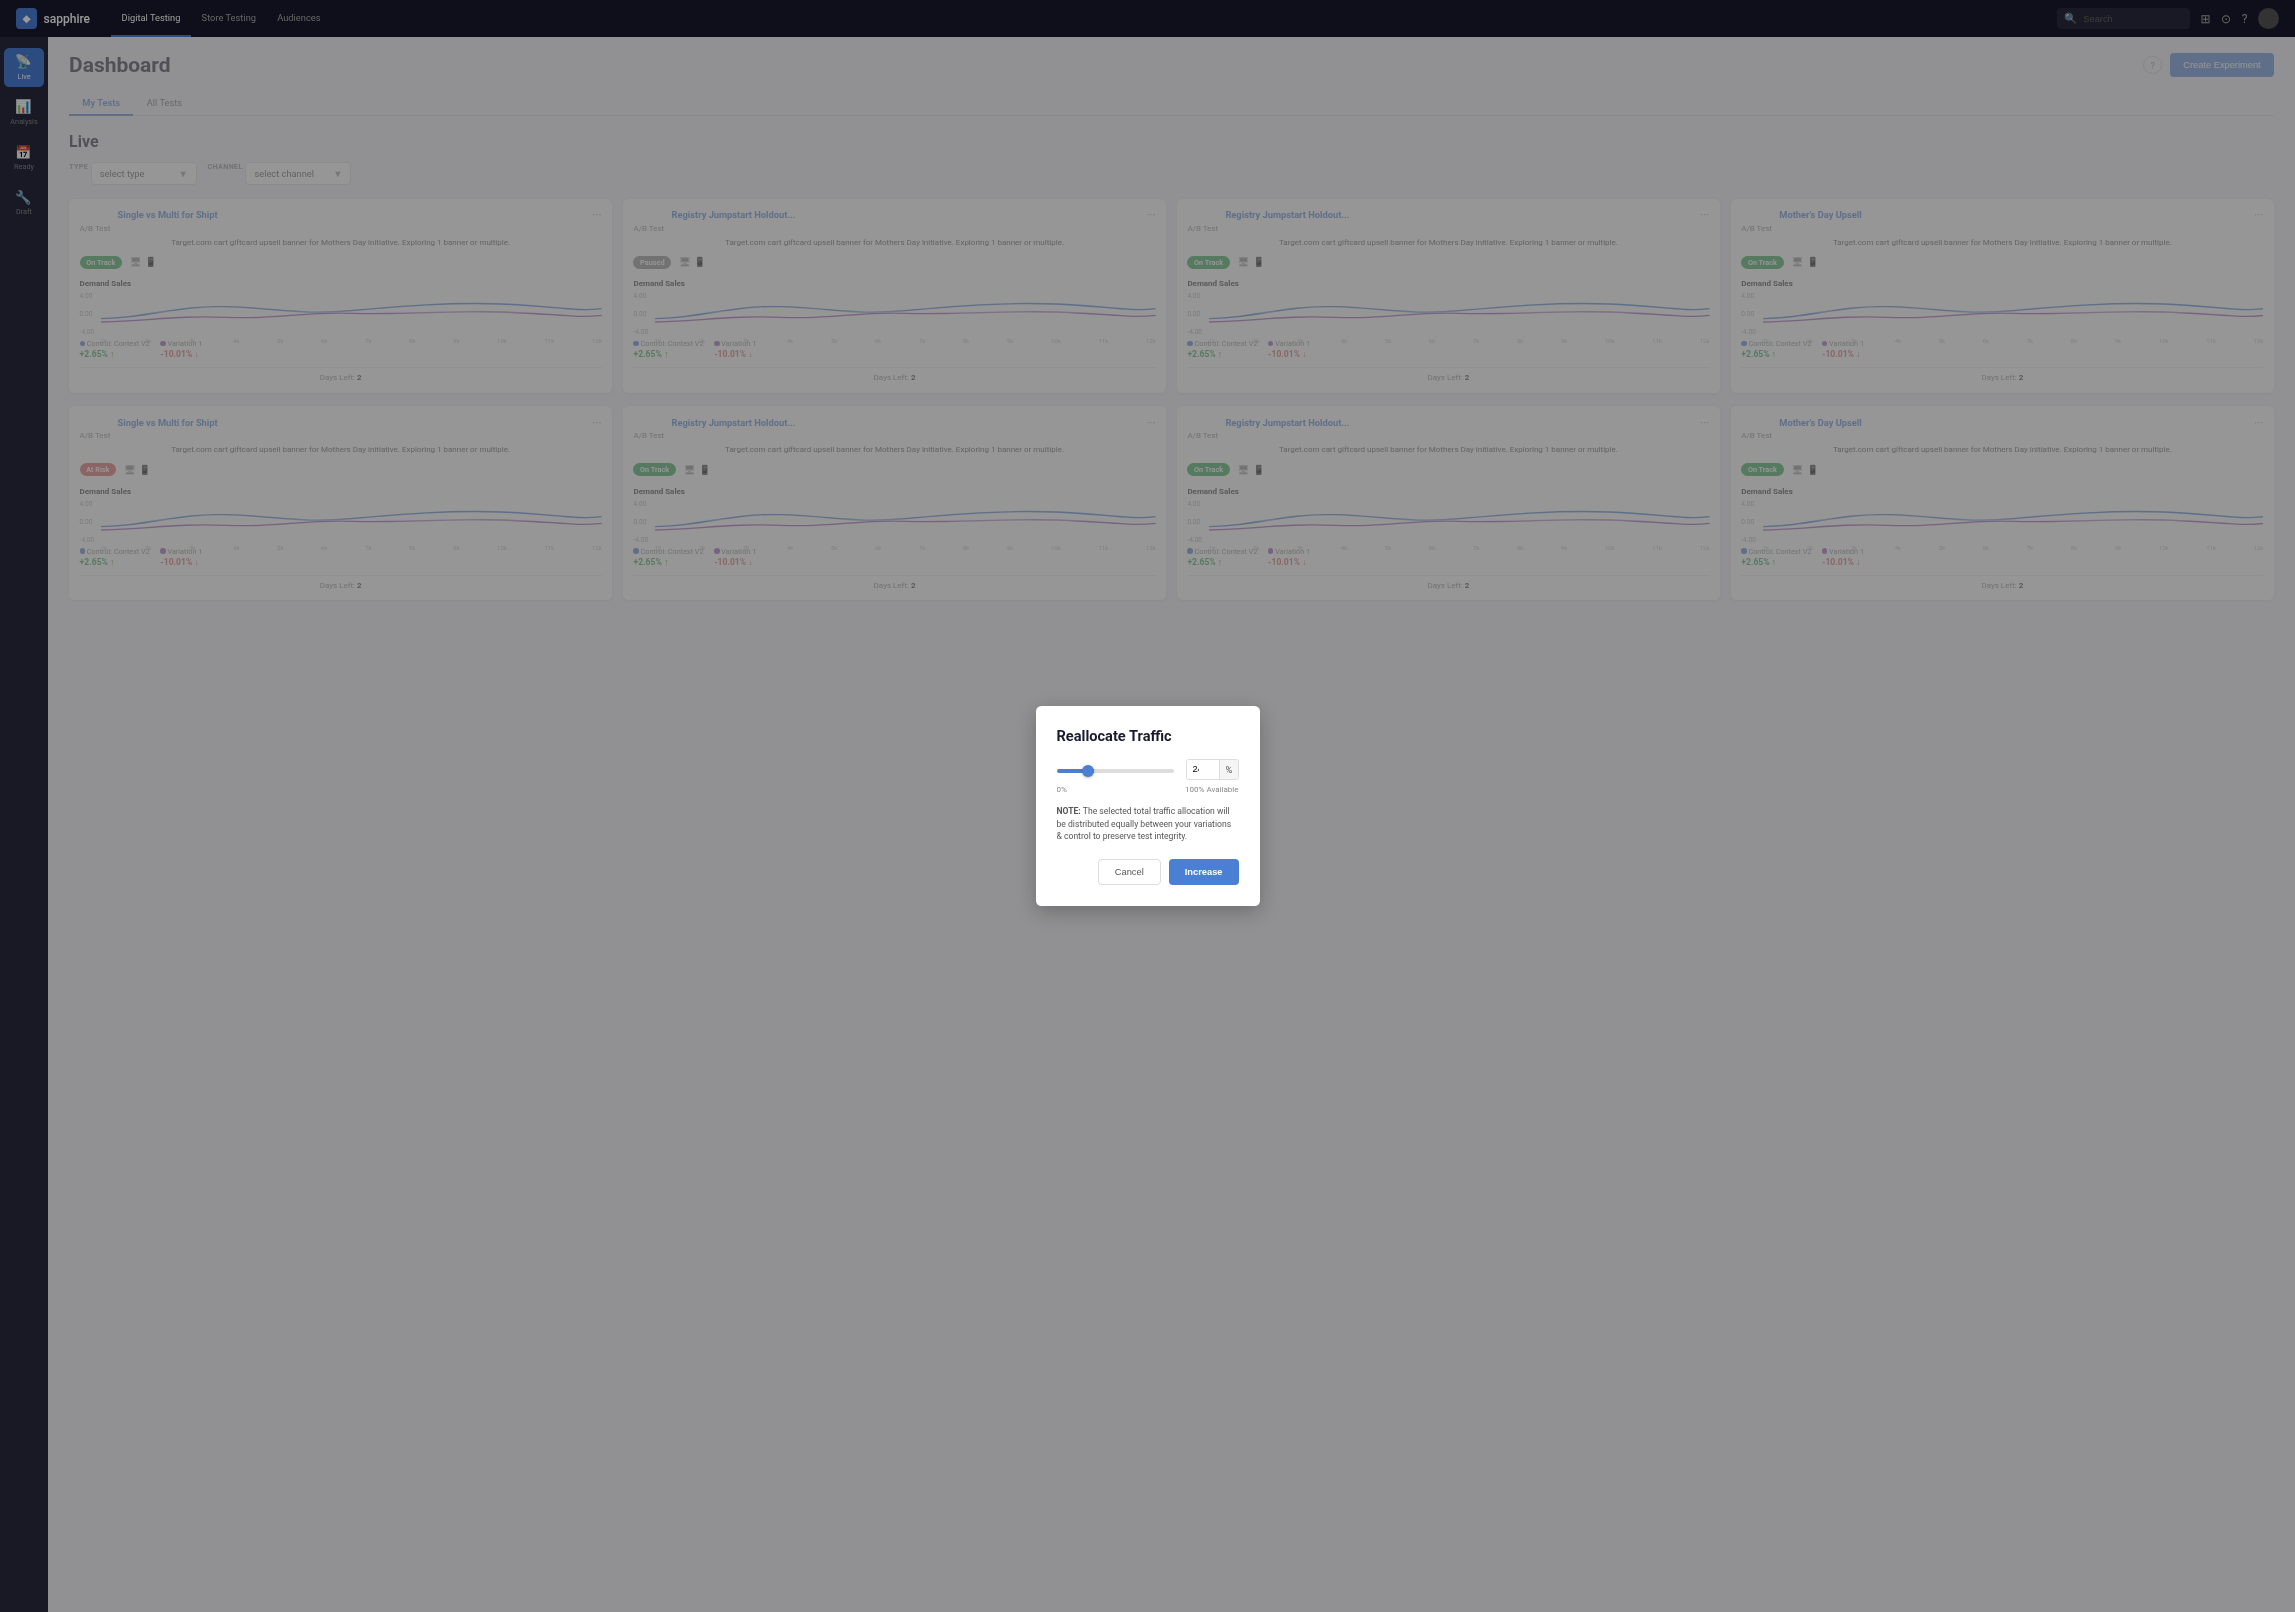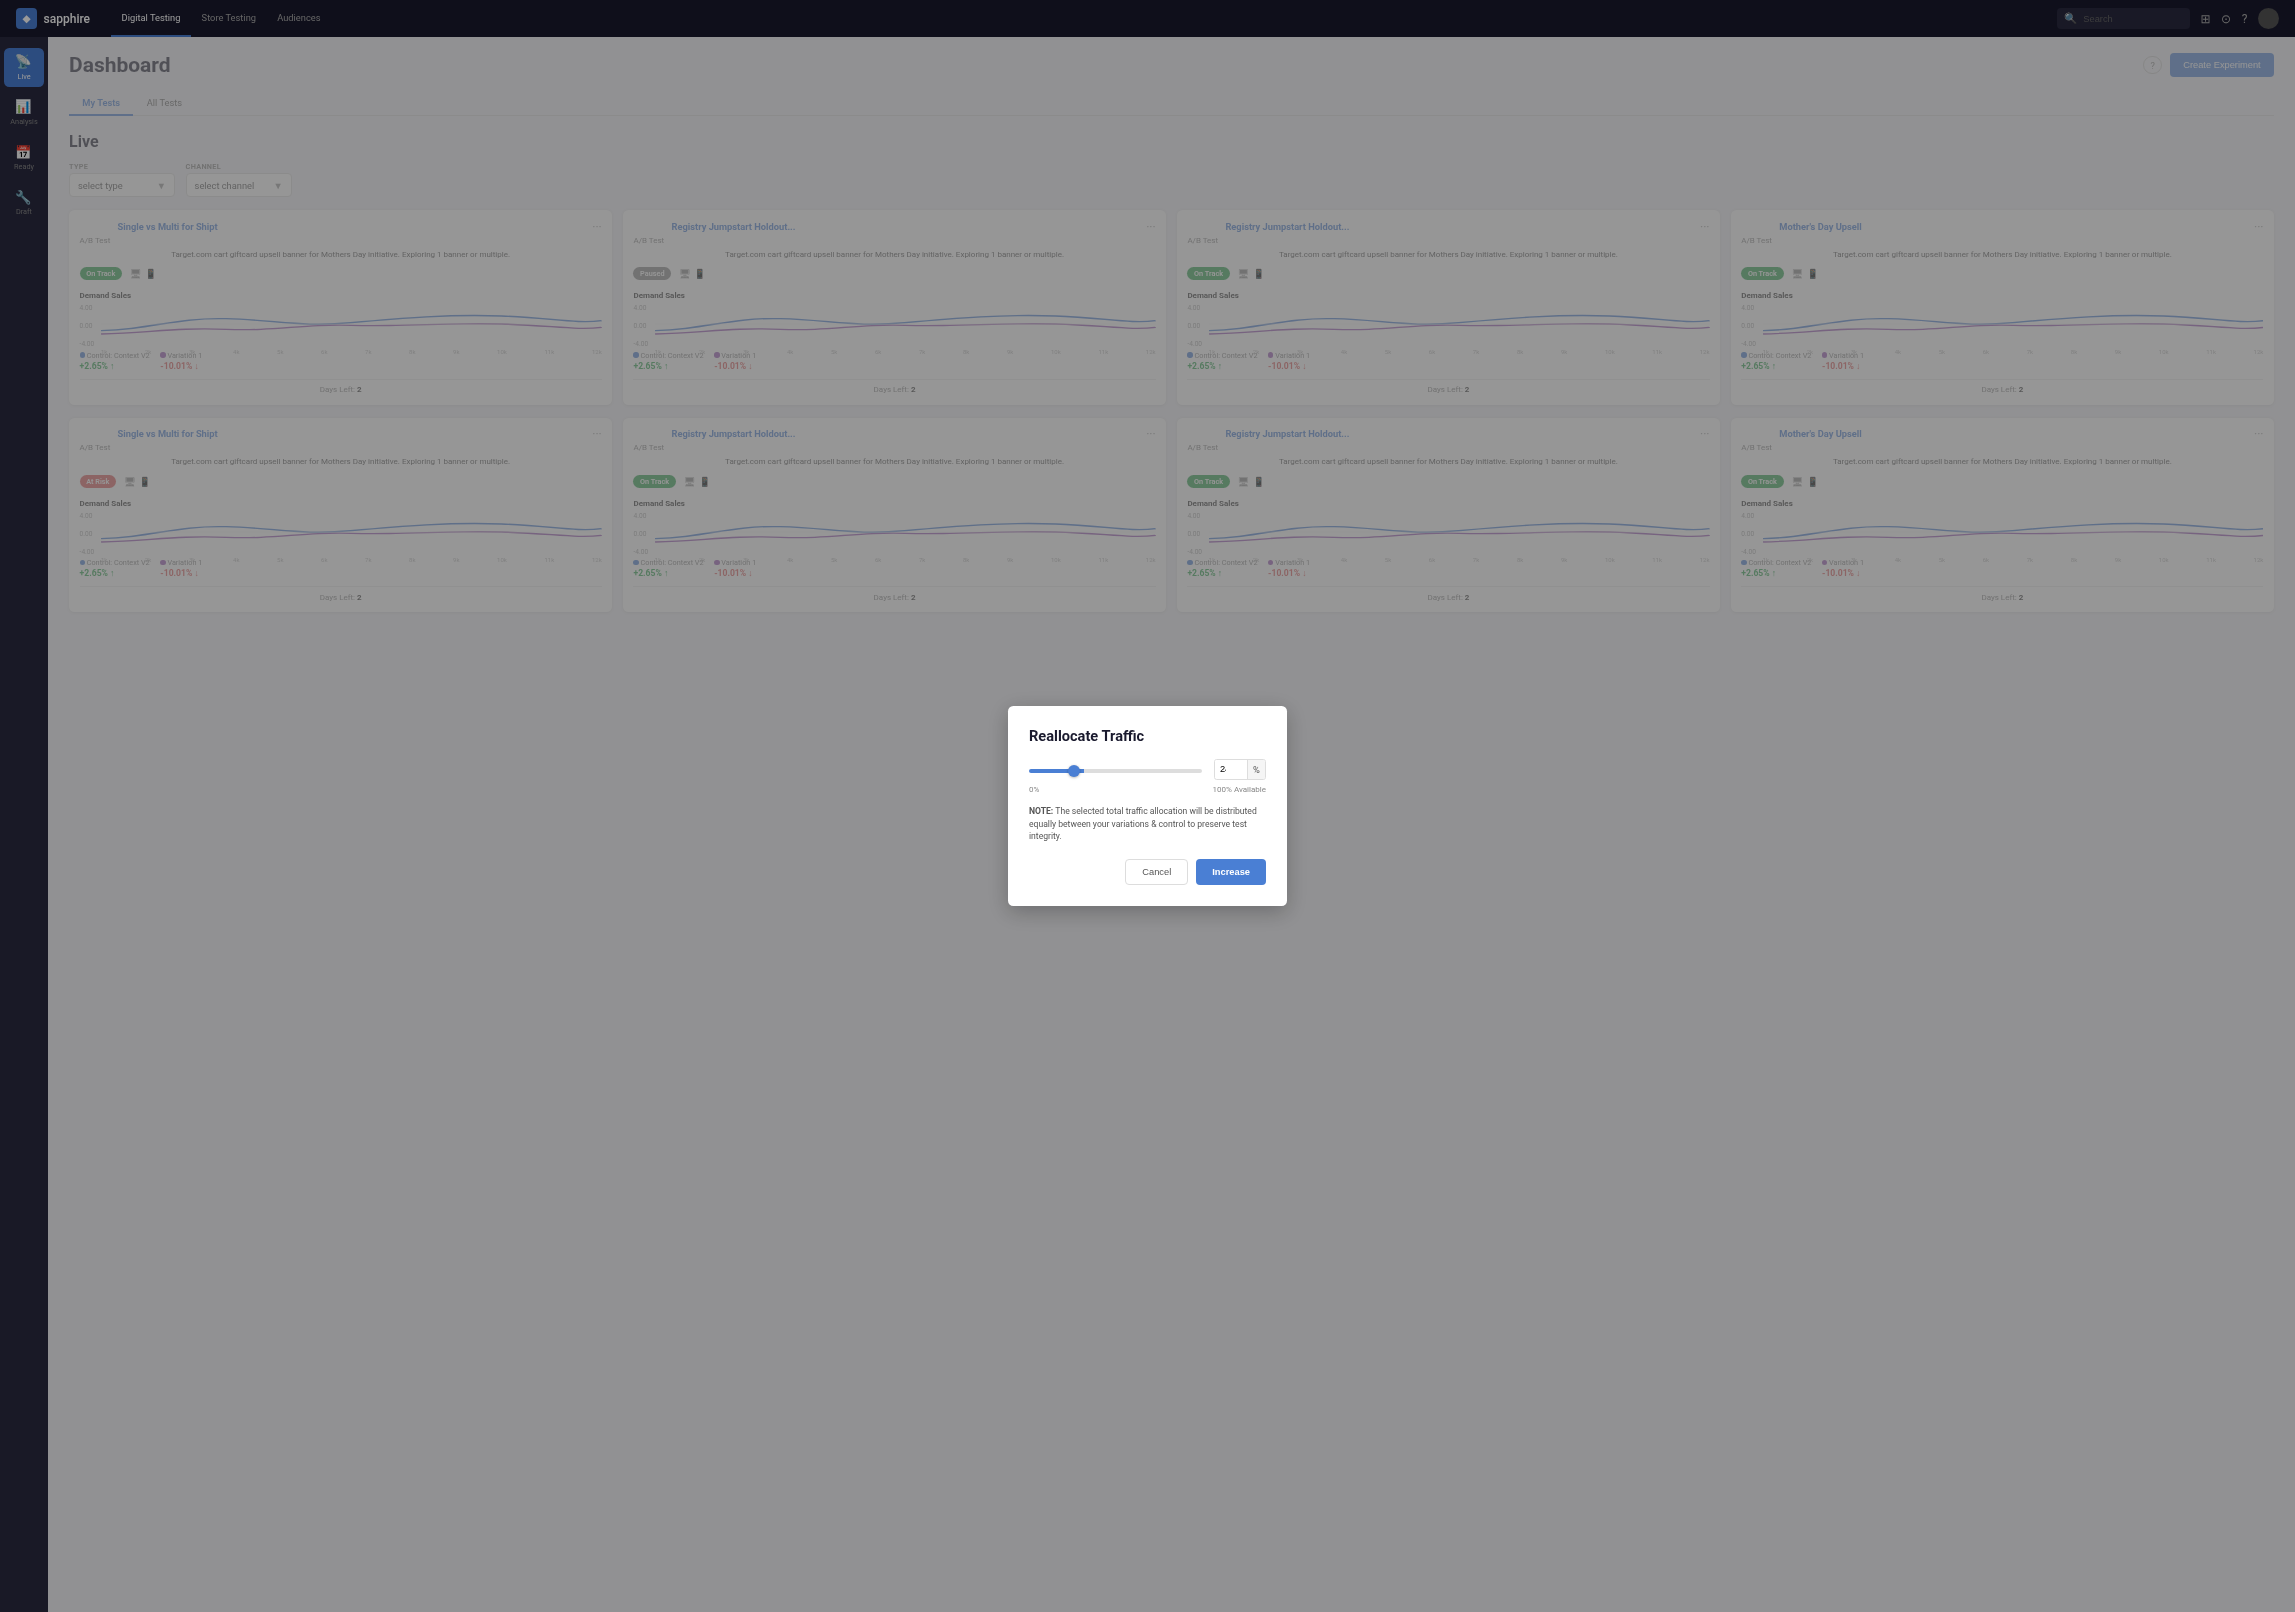--- a/index.html
+++ b/index.html
@@ -165,7 +165,7 @@
     
     .section-title { font-size: 16px; font-weight: 700; margin-bottom: 10.6px; color: #1a1a2e; }
     .filters { display: flex; gap: 10.6px; margin-bottom: 13.3px; }
-    .filter-group { display: flex; flex-direction: column; gap: 2.7px; }
+    .filter-group { display: flex; gap: 2.7px; }
     .filter-label { font-size: 7.3px; font-weight: 700; color: #888; letter-spacing: 0.3px; }
     .filter-select {
       display: flex;

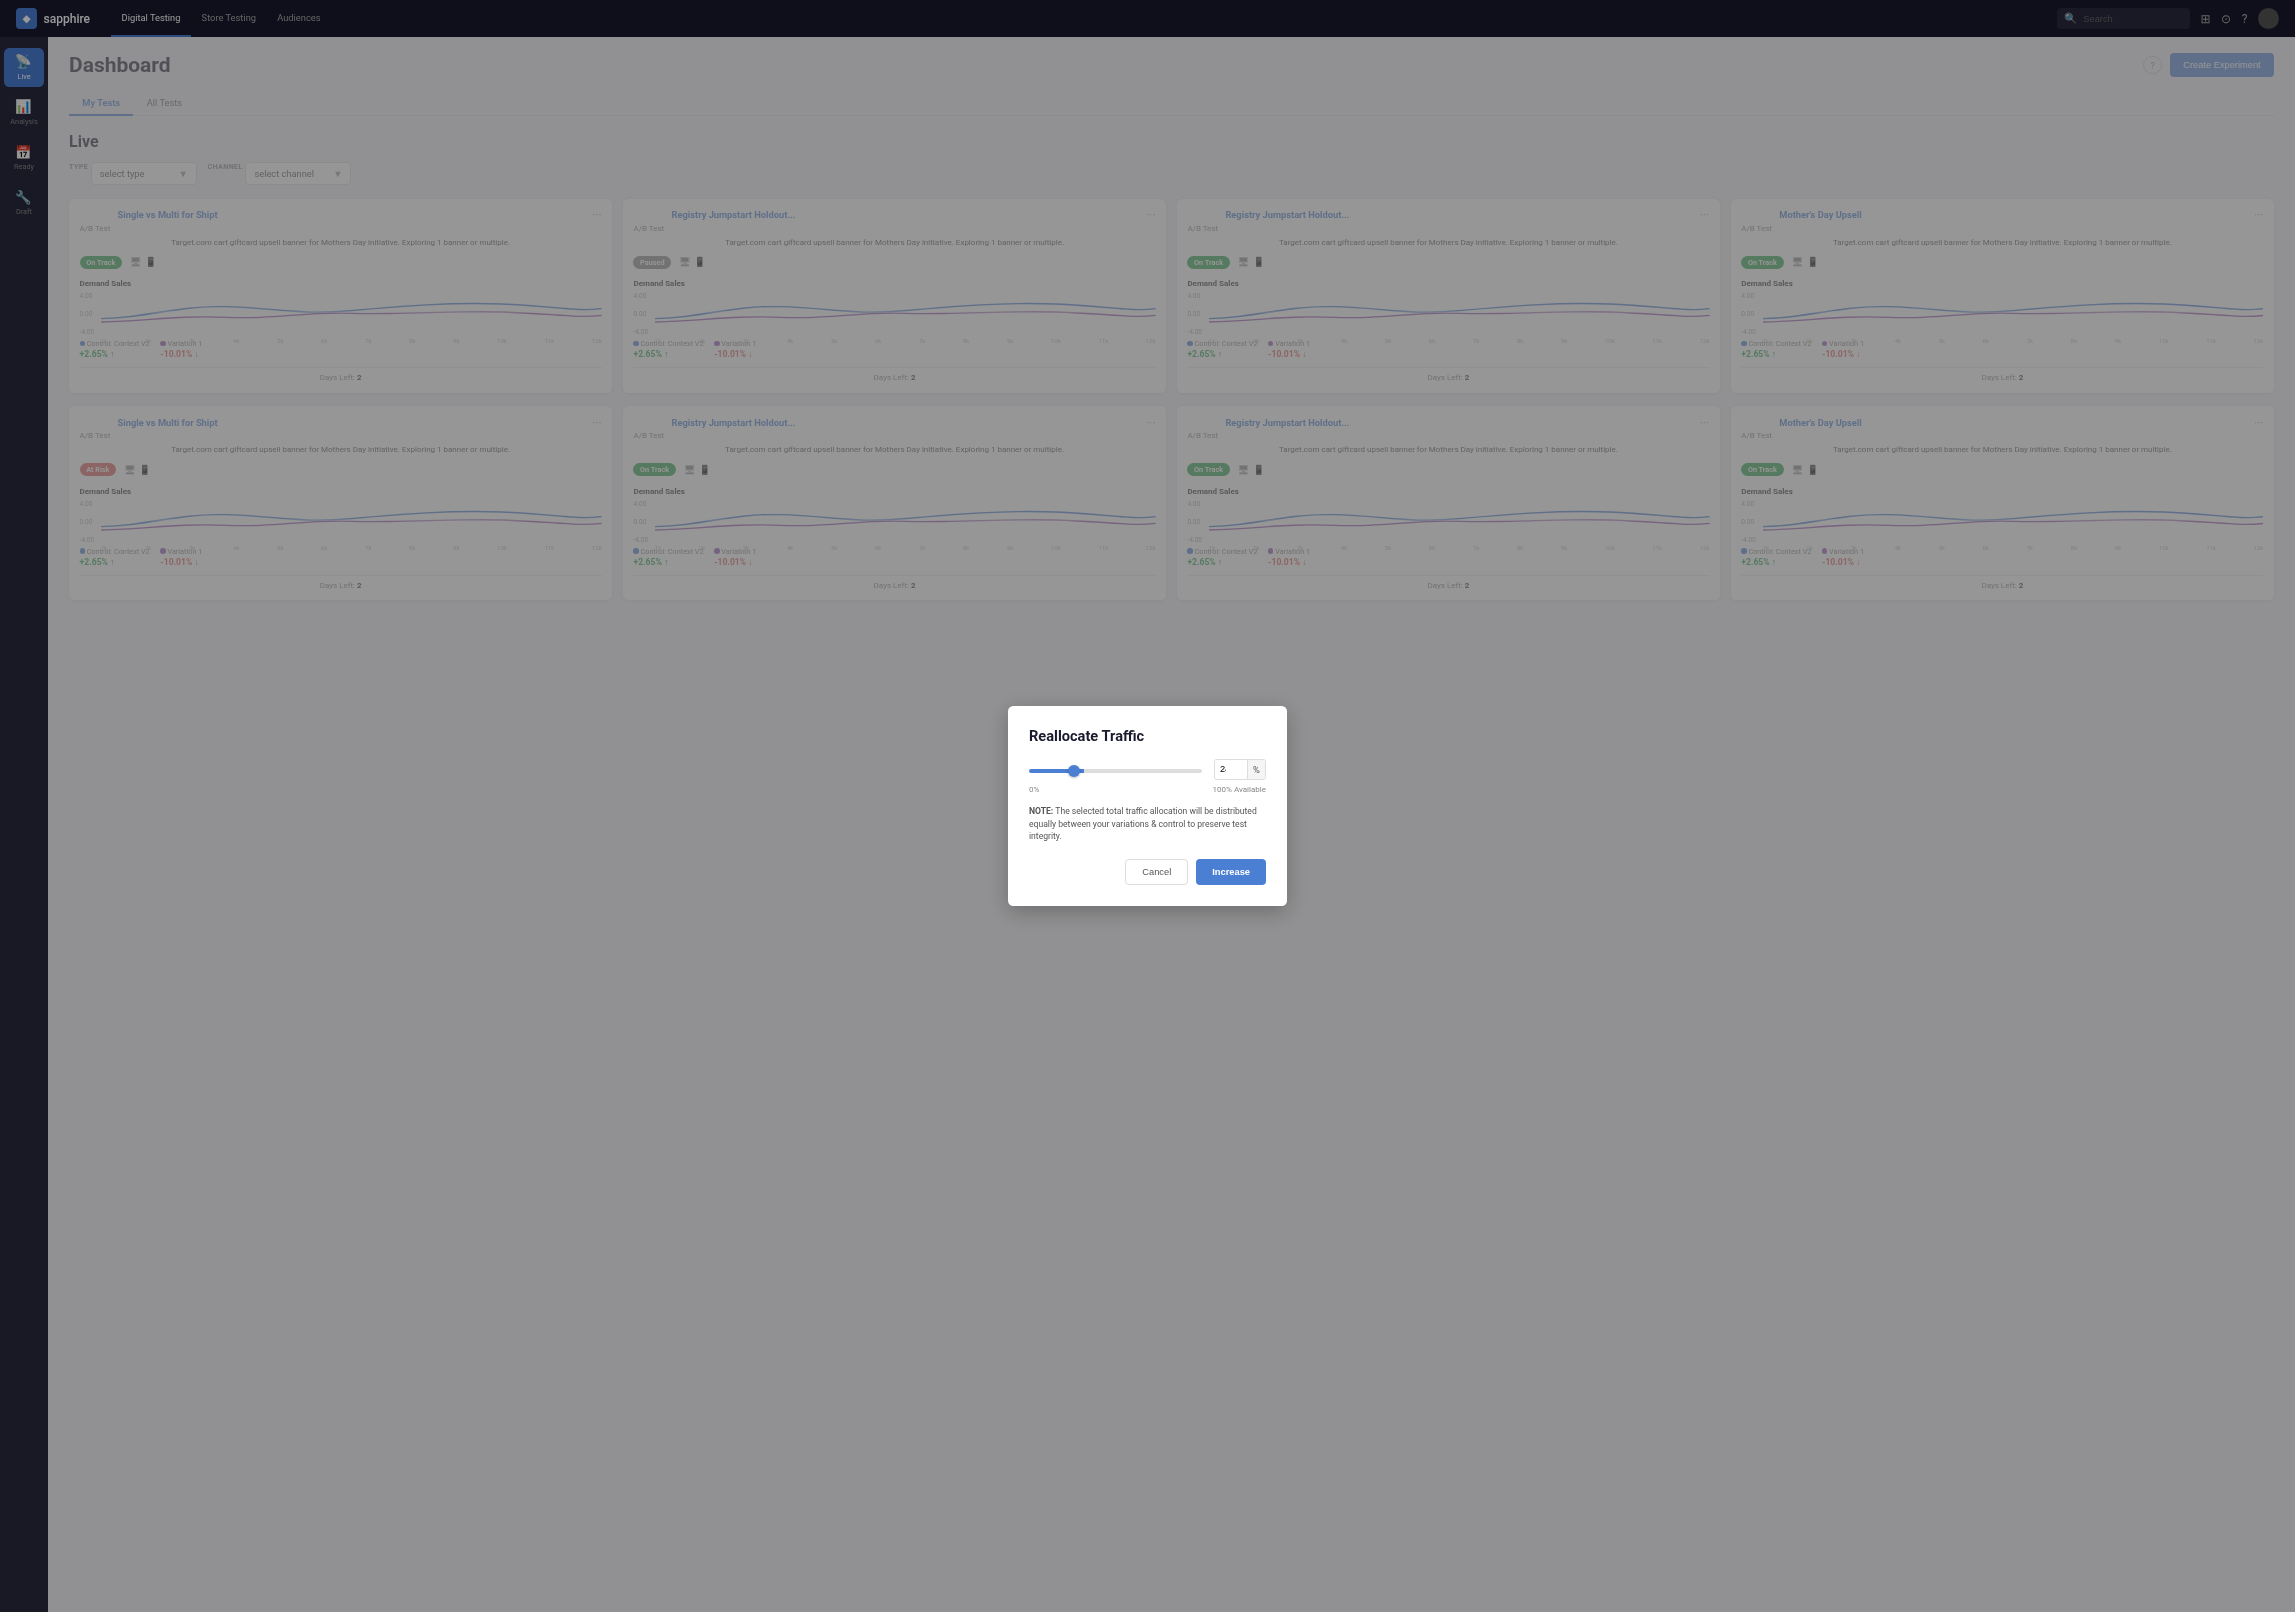--- a/index.html
+++ b/index.html
@@ -246,7 +246,7 @@
       background: white;
       border-radius: 5.3px;
       padding: 21px;
-      width: 279px;
+      width: 224px;
       box-shadow: 0 5.3px 21px rgba(0,0,0,0.25);
     }
     .modal-title { font-size: 14.6px; font-weight: 700; margin-bottom: 13.3px; color: #1a1a2e; }

